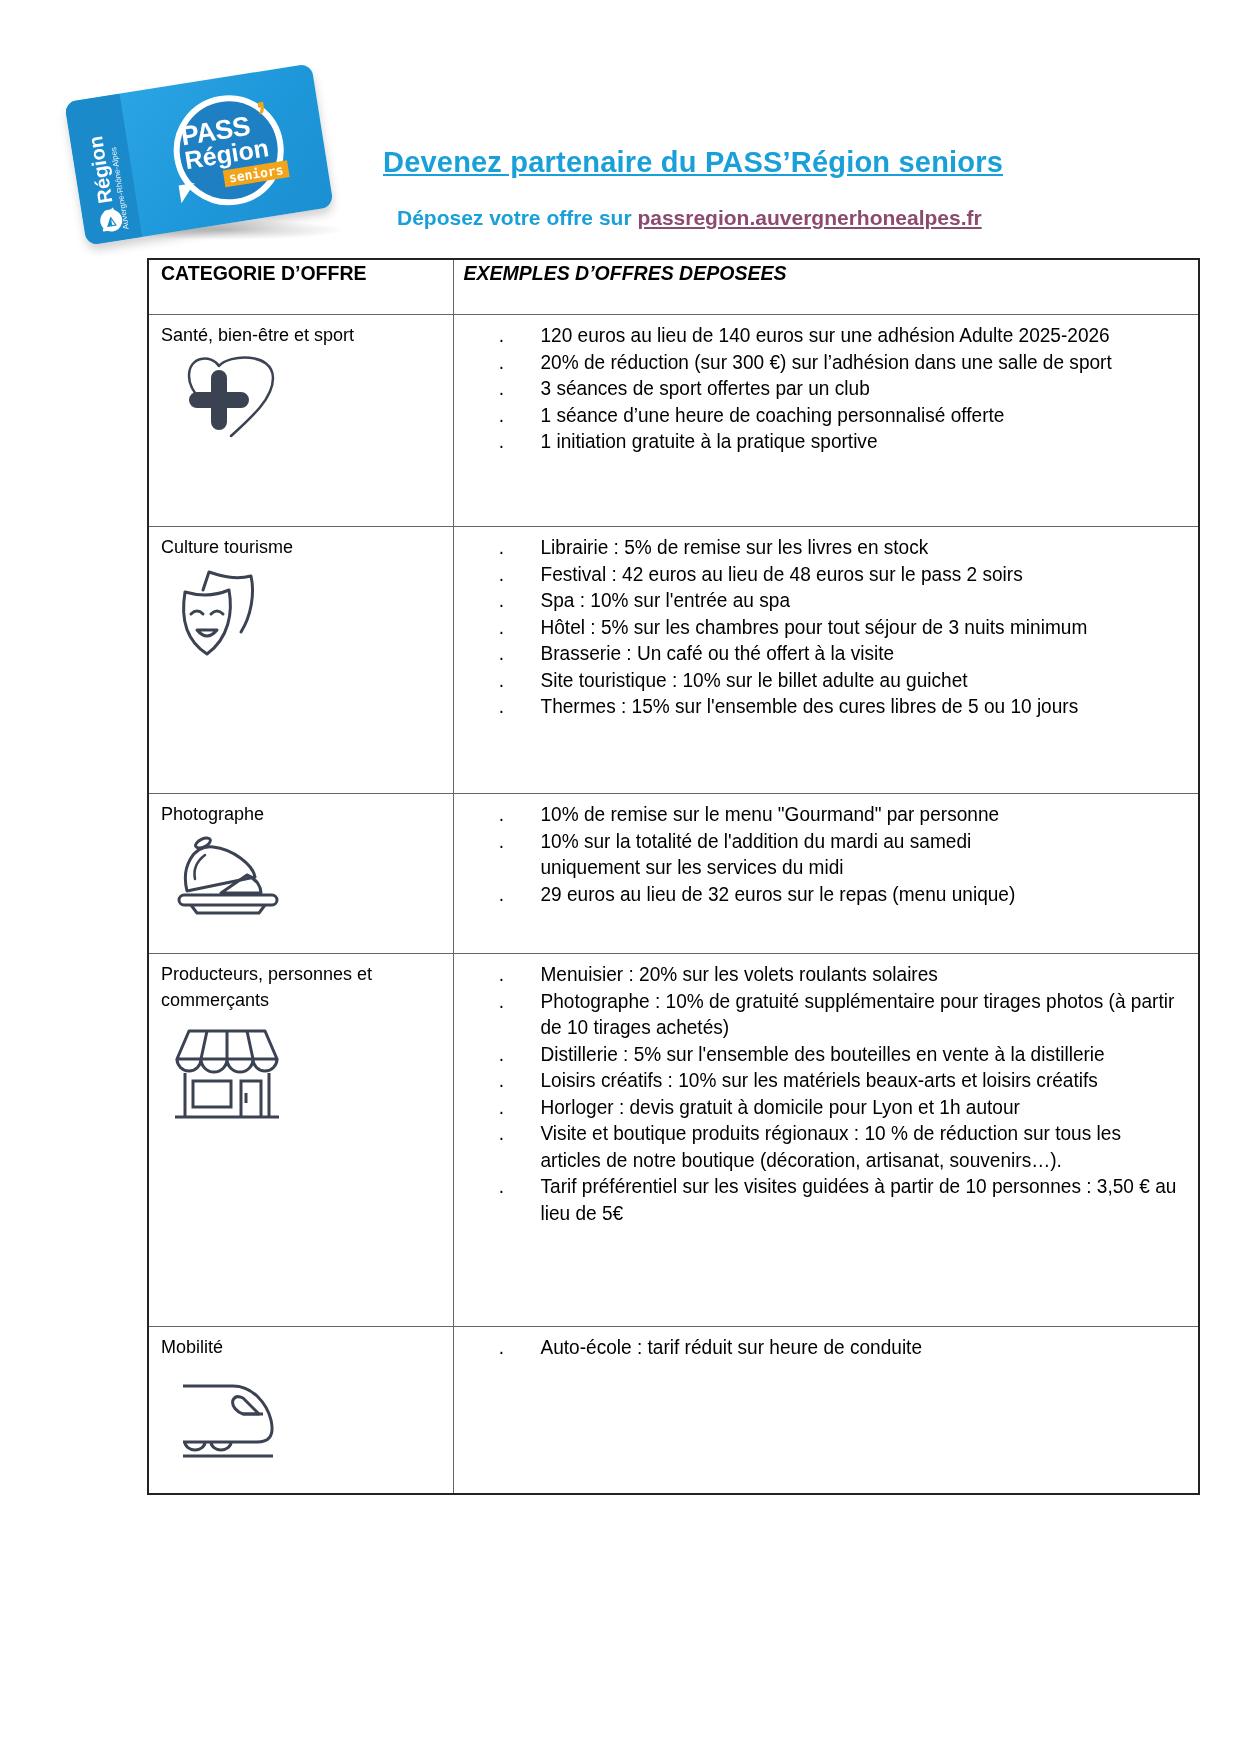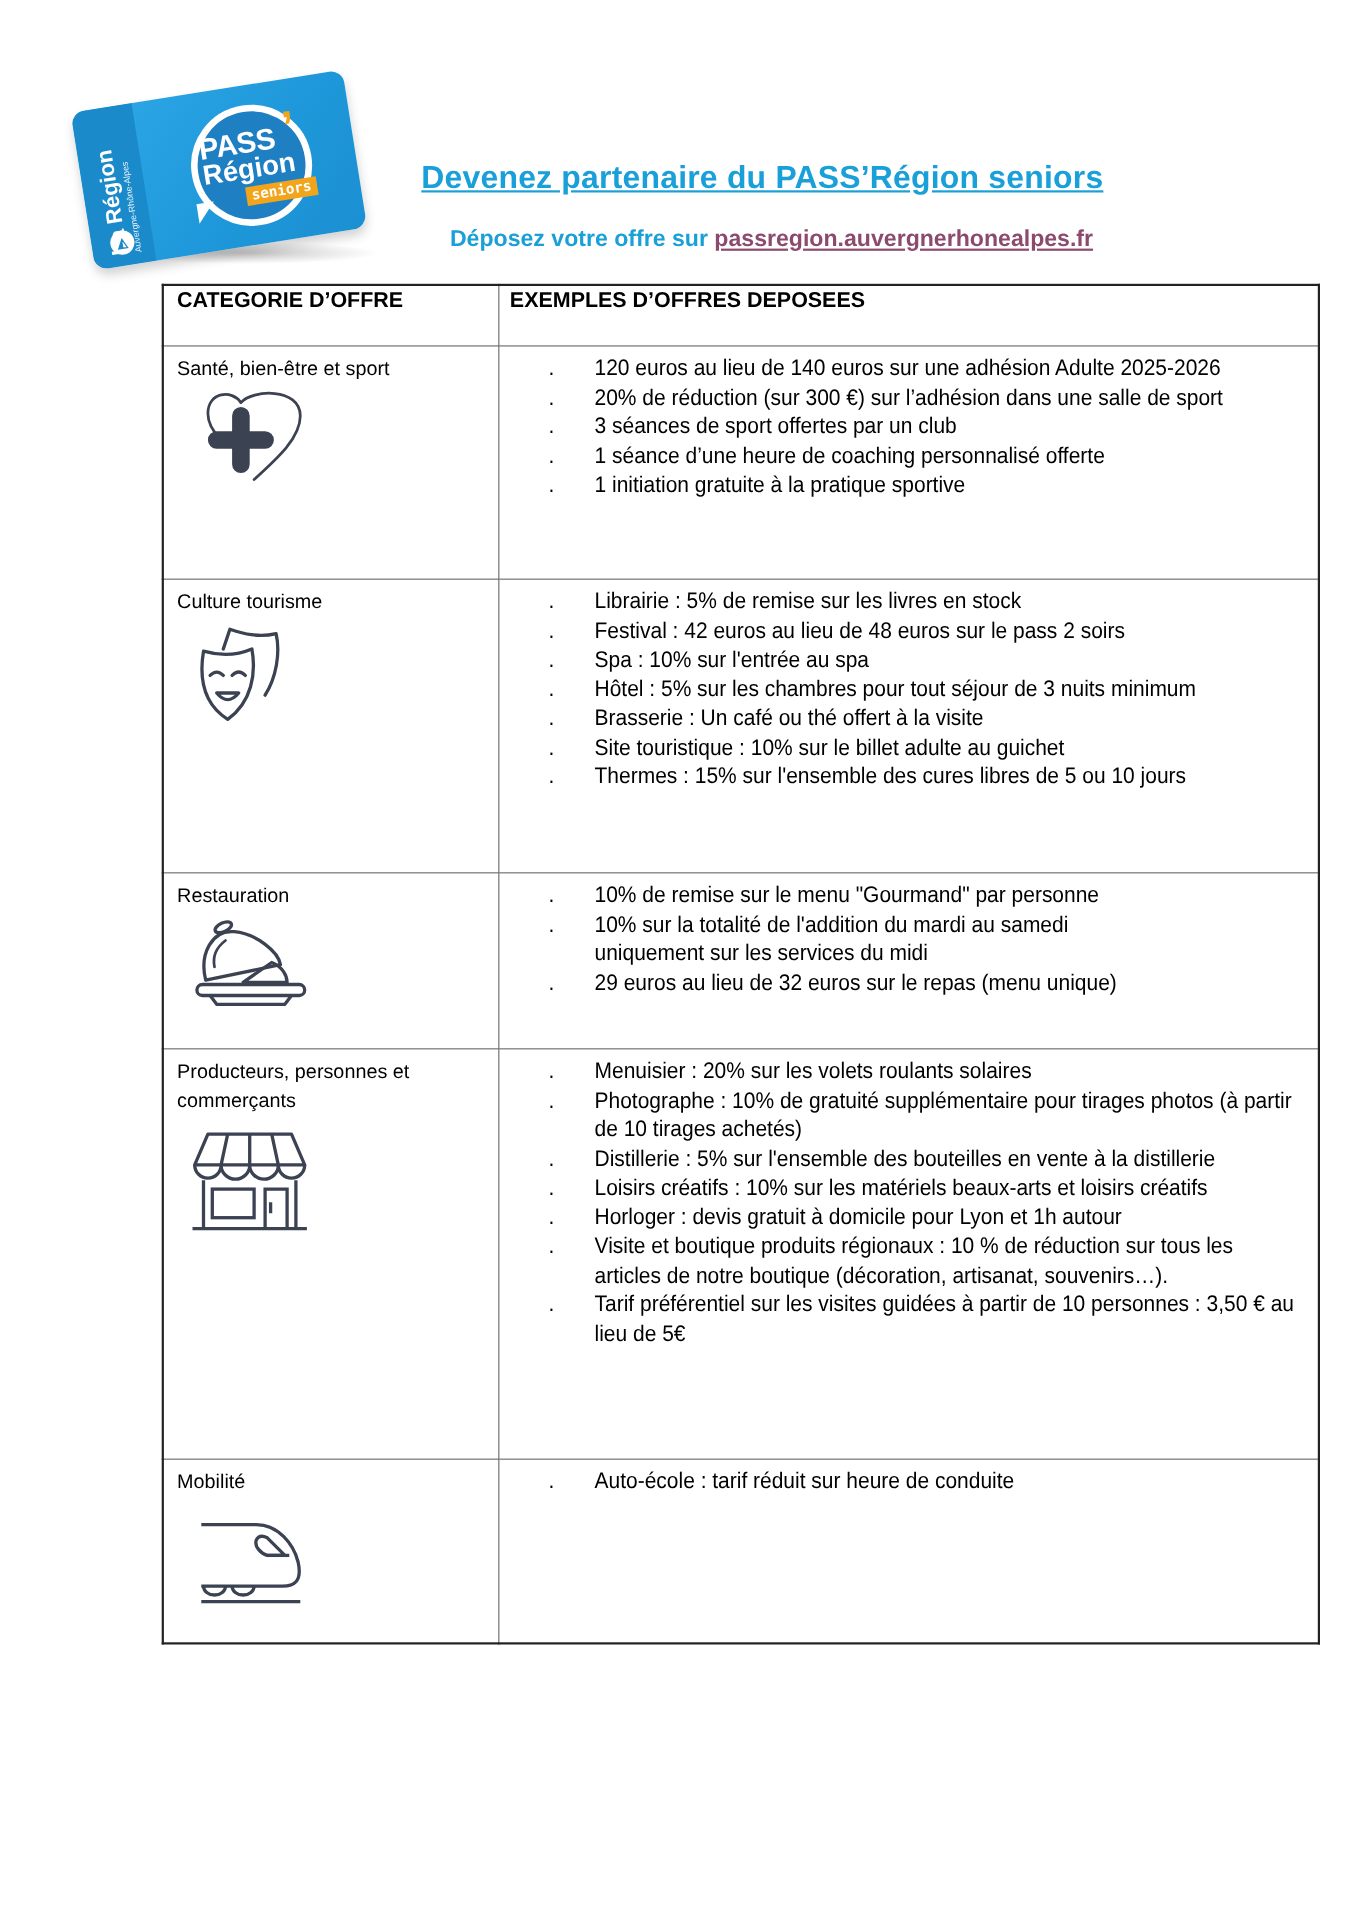--- a/index.html
+++ b/index.html
@@ -40,7 +40,7 @@
   .title { position: absolute; left: 383px; top: 146px; font-size: 29px; font-weight: bold;
            color: #1aa0d8; white-space: nowrap; letter-spacing: 0.2px; text-decoration: underline; }
   .subtitle { position: absolute; left: 397px; top: 206px; font-size: 21px; font-weight: bold;
-              color: #1aa0d8; white-space: nowrap; margin-left: 12px; }
+              color: #1aa0d8; white-space: nowrap; }
   .subtitle a { color: #8b4a6e; text-decoration: underline; }
 
   

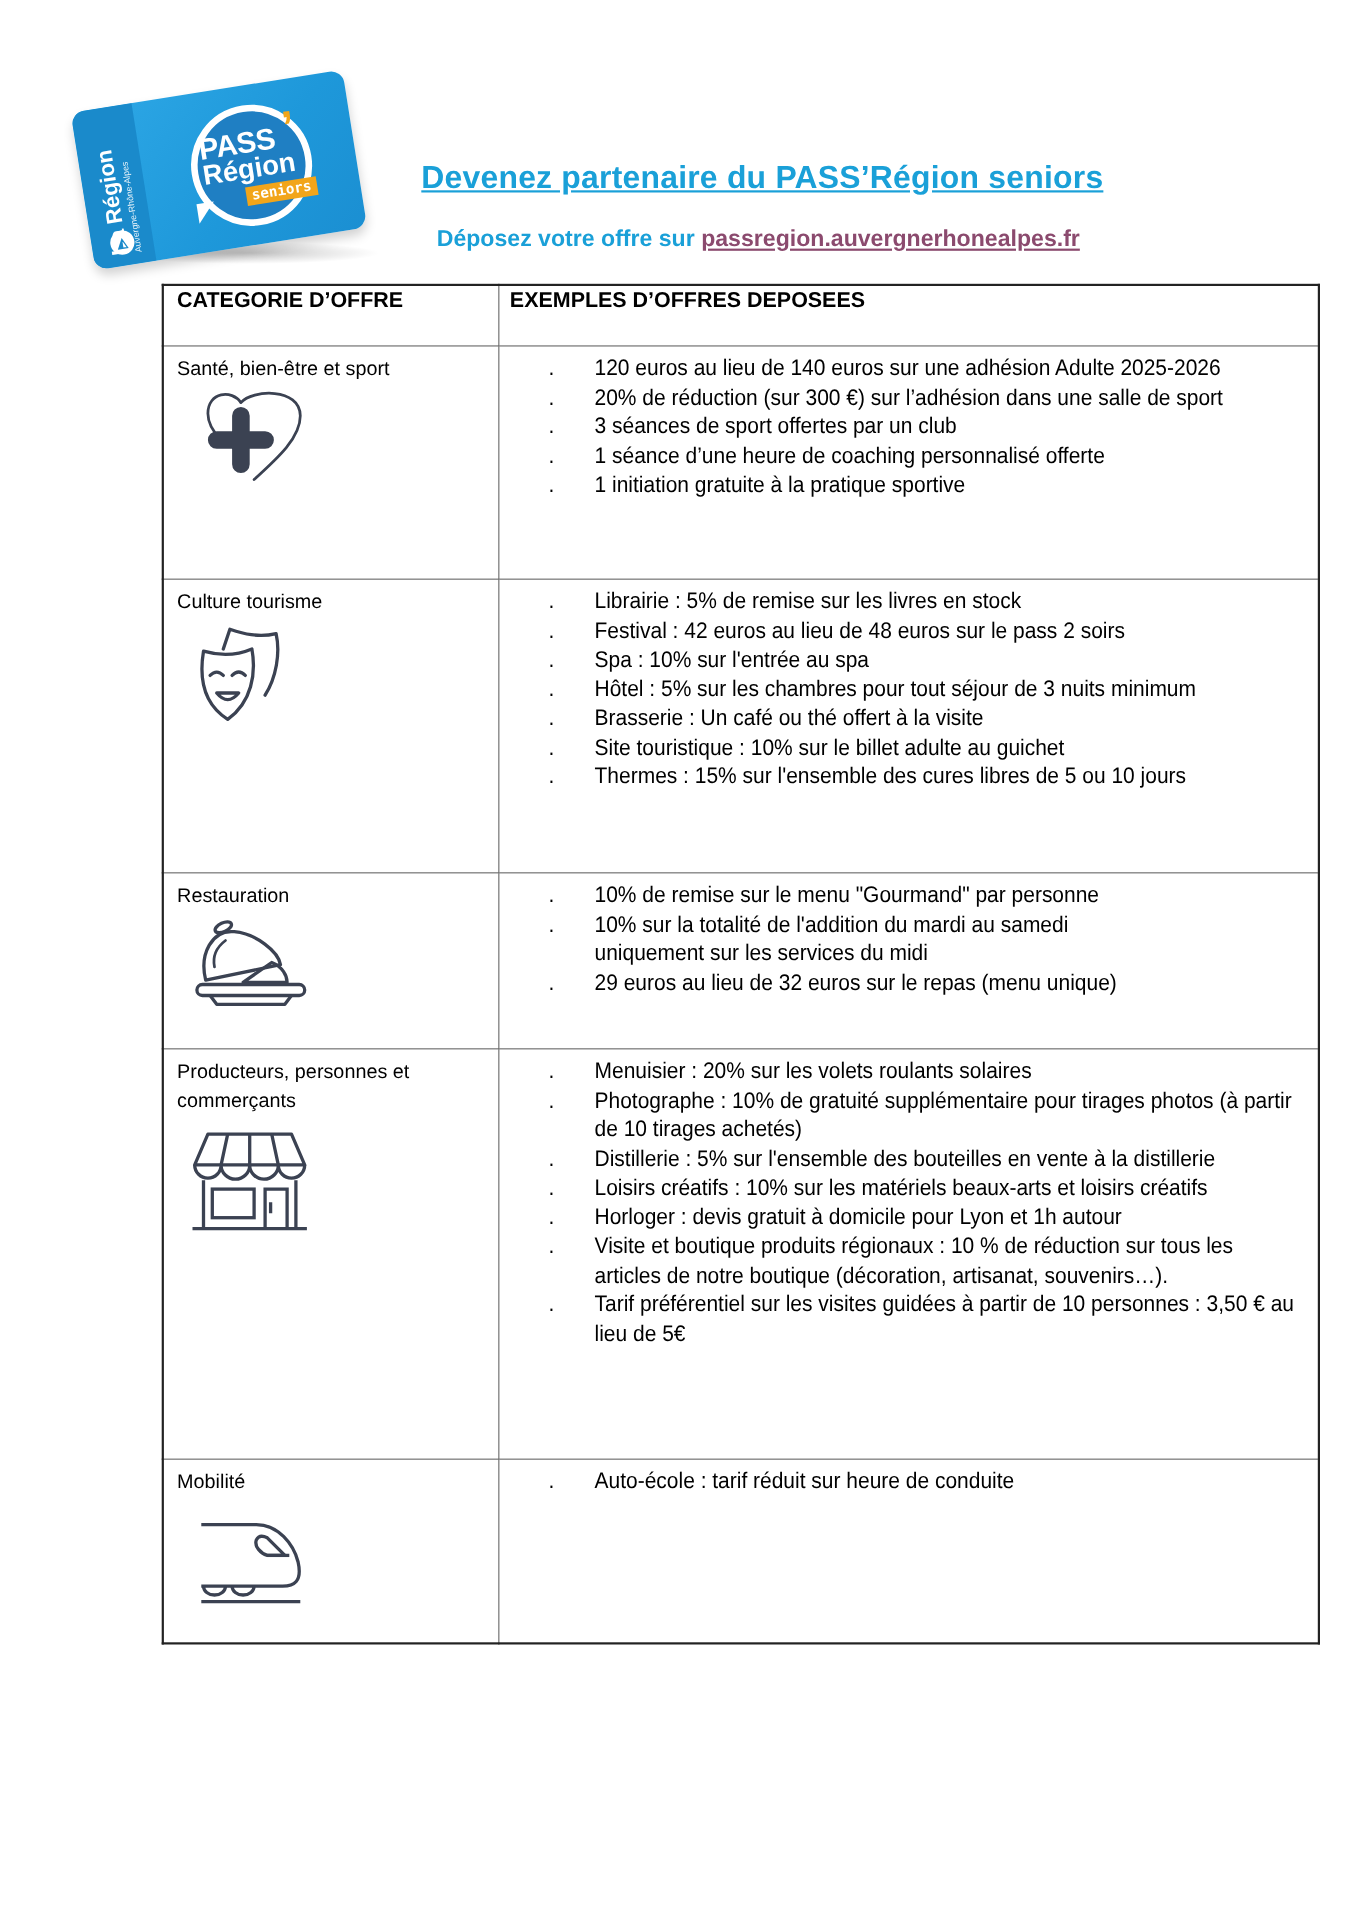--- a/index.html
+++ b/index.html
@@ -103,7 +103,7 @@
   <thead>
     <tr>
       <th class="hcell">CATEGORIE D’OFFRE</th>
-      <th class="hcell" style="padding-left:10px !important;">EXEMPLES D’OFFRES DEPOSEES</th>
+      <th class="hcell" style="padding-left:10px !important;font-style:italic;">EXEMPLES D’OFFRES DEPOSEES</th>
     </tr>
   </thead>
   <tbody>

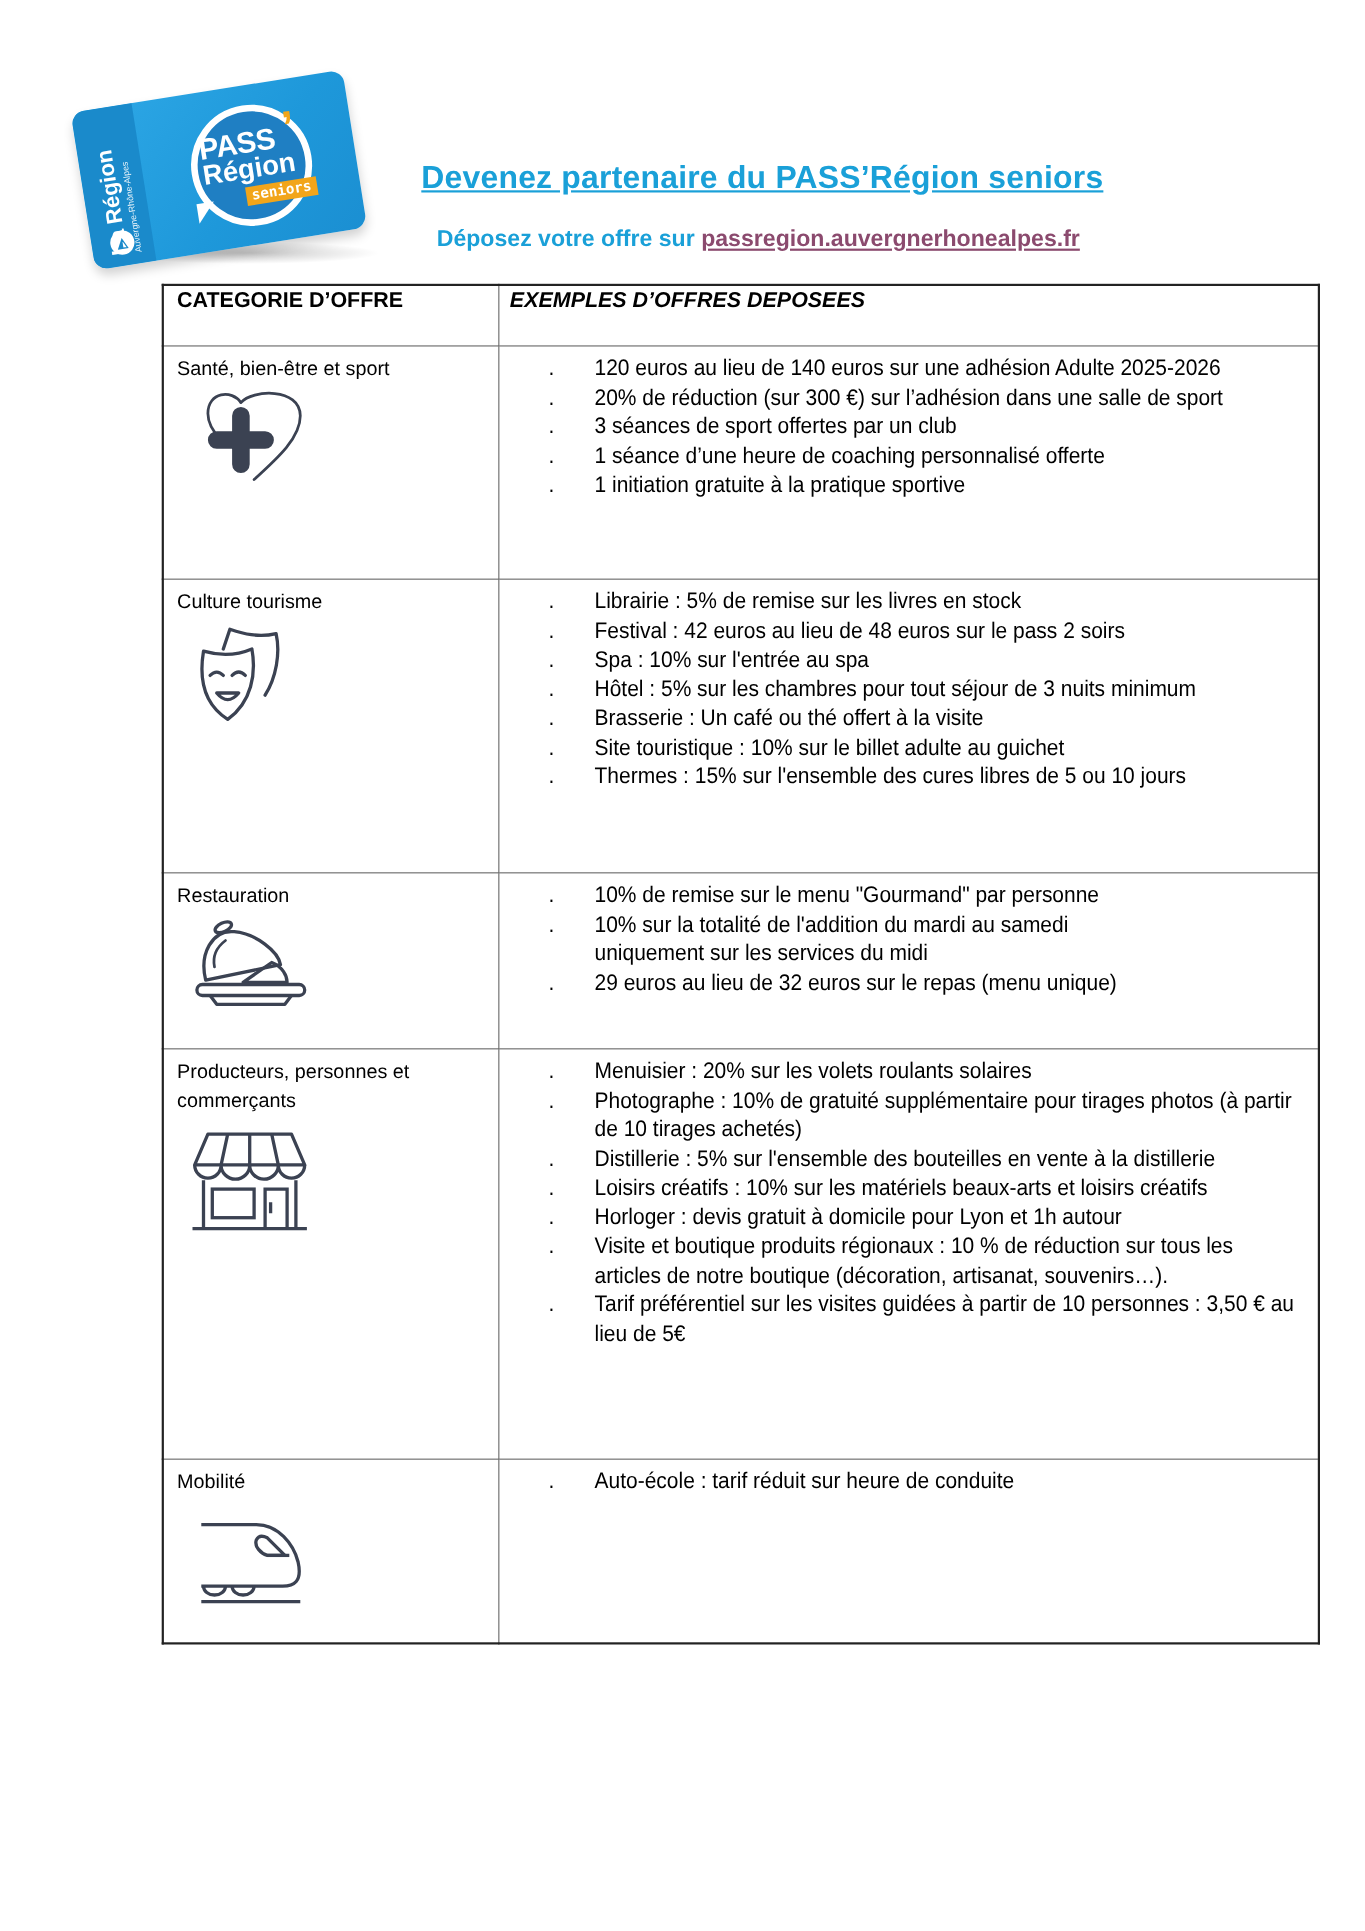--- a/index.html
+++ b/index.html
@@ -154,7 +154,7 @@
 
     <tr class="r-resto">
       <td class="catcell">
-        <span class="cat-label">Restauration</span>
+        <span class="cat-label">Photographe</span>
         <svg class="cat-icon" width="110" height="90" viewBox="0 0 110 90" style="margin-left:16px;">
           <ellipse cx="26" cy="12" rx="8" ry="4" fill="none" stroke="#3b4252" stroke-width="3" transform="rotate(-25 26 12)"></ellipse>
           <path d="M10 60 C4 36 16 14 36 16 C56 18 76 34 78 46 Z" fill="none" stroke="#3b4252" stroke-width="3" stroke-linejoin="round"></path>

